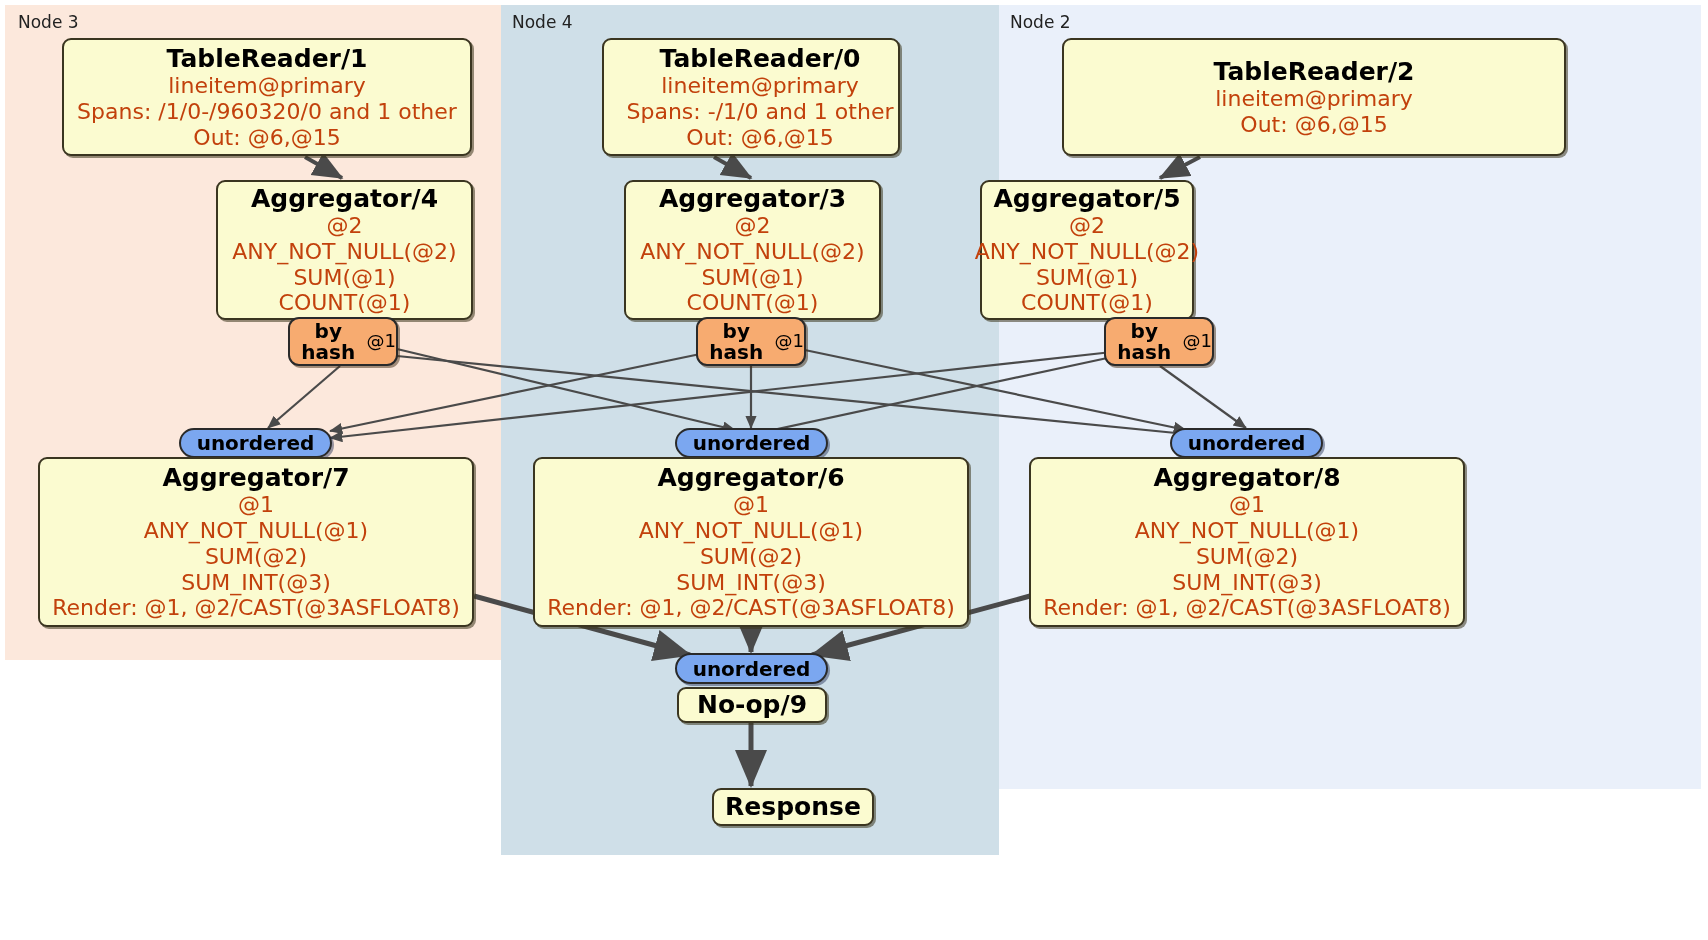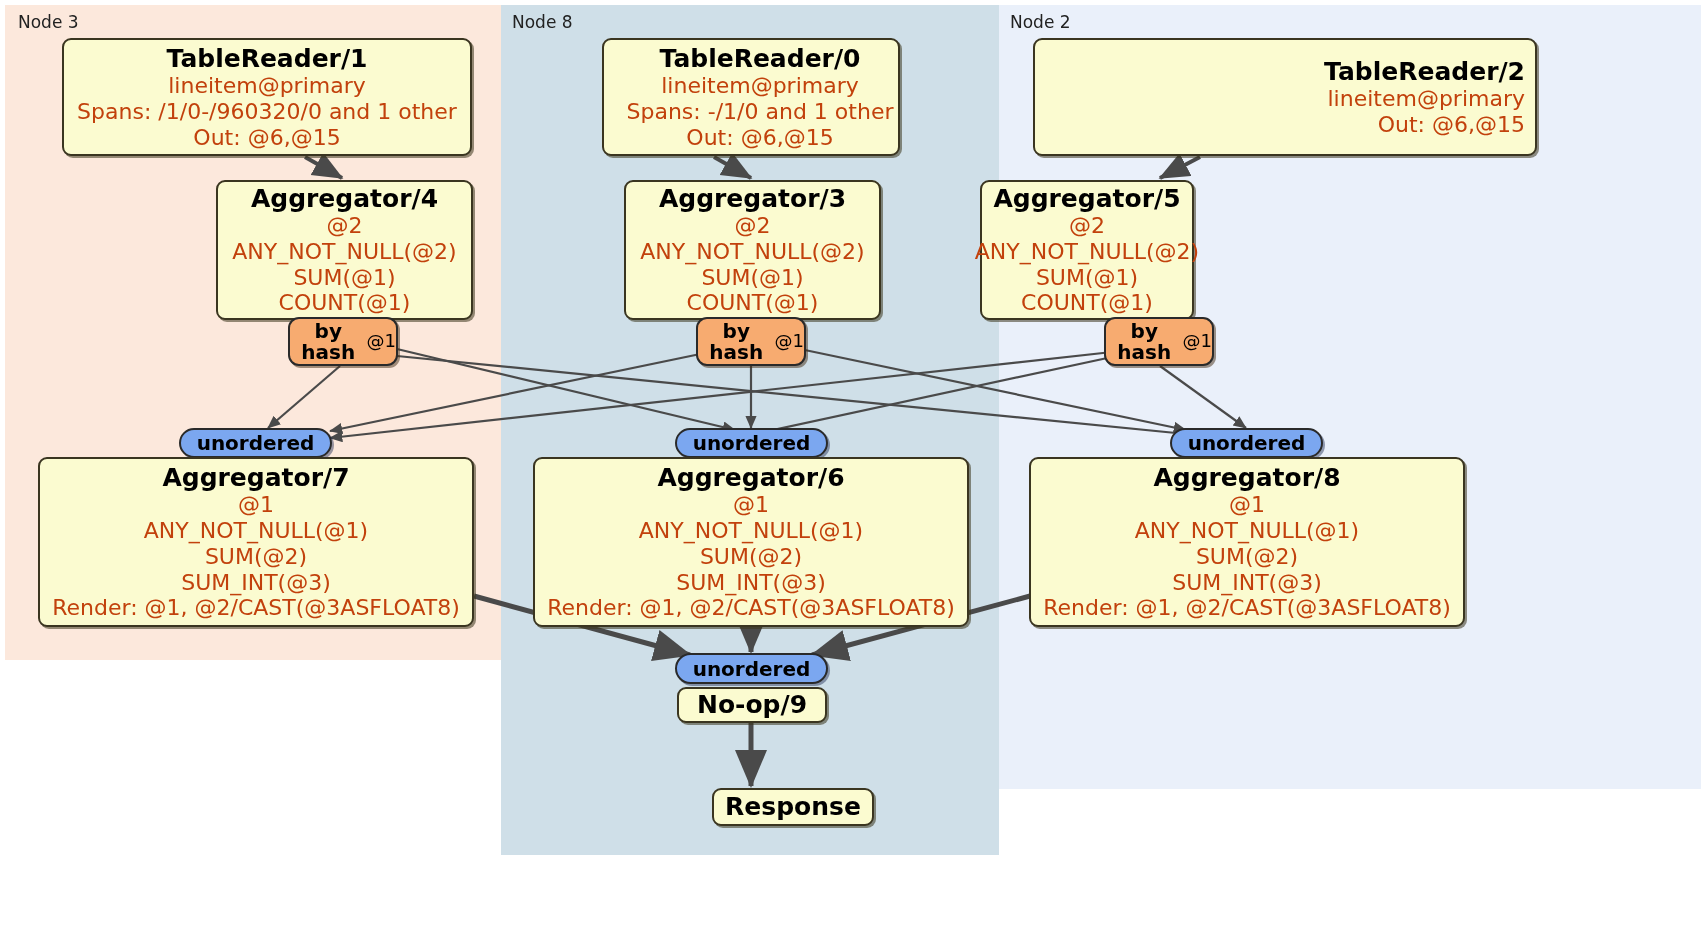--- a/index.html
+++ b/index.html
@@ -45,7 +45,7 @@
   </div>
 
   <div class="node-label" style="left:18px;top:14px;">Node 3</div>
-  <div class="node-label" style="left:512px;top:14px;">Node 8</div>
+  <div class="node-label" style="left:512px;top:14px;">Node 4</div>
   <div class="node-label" style="left:1010px;top:14px;">Node 2</div>
 
   <svg class="edges" viewBox="0 0 1708 940">

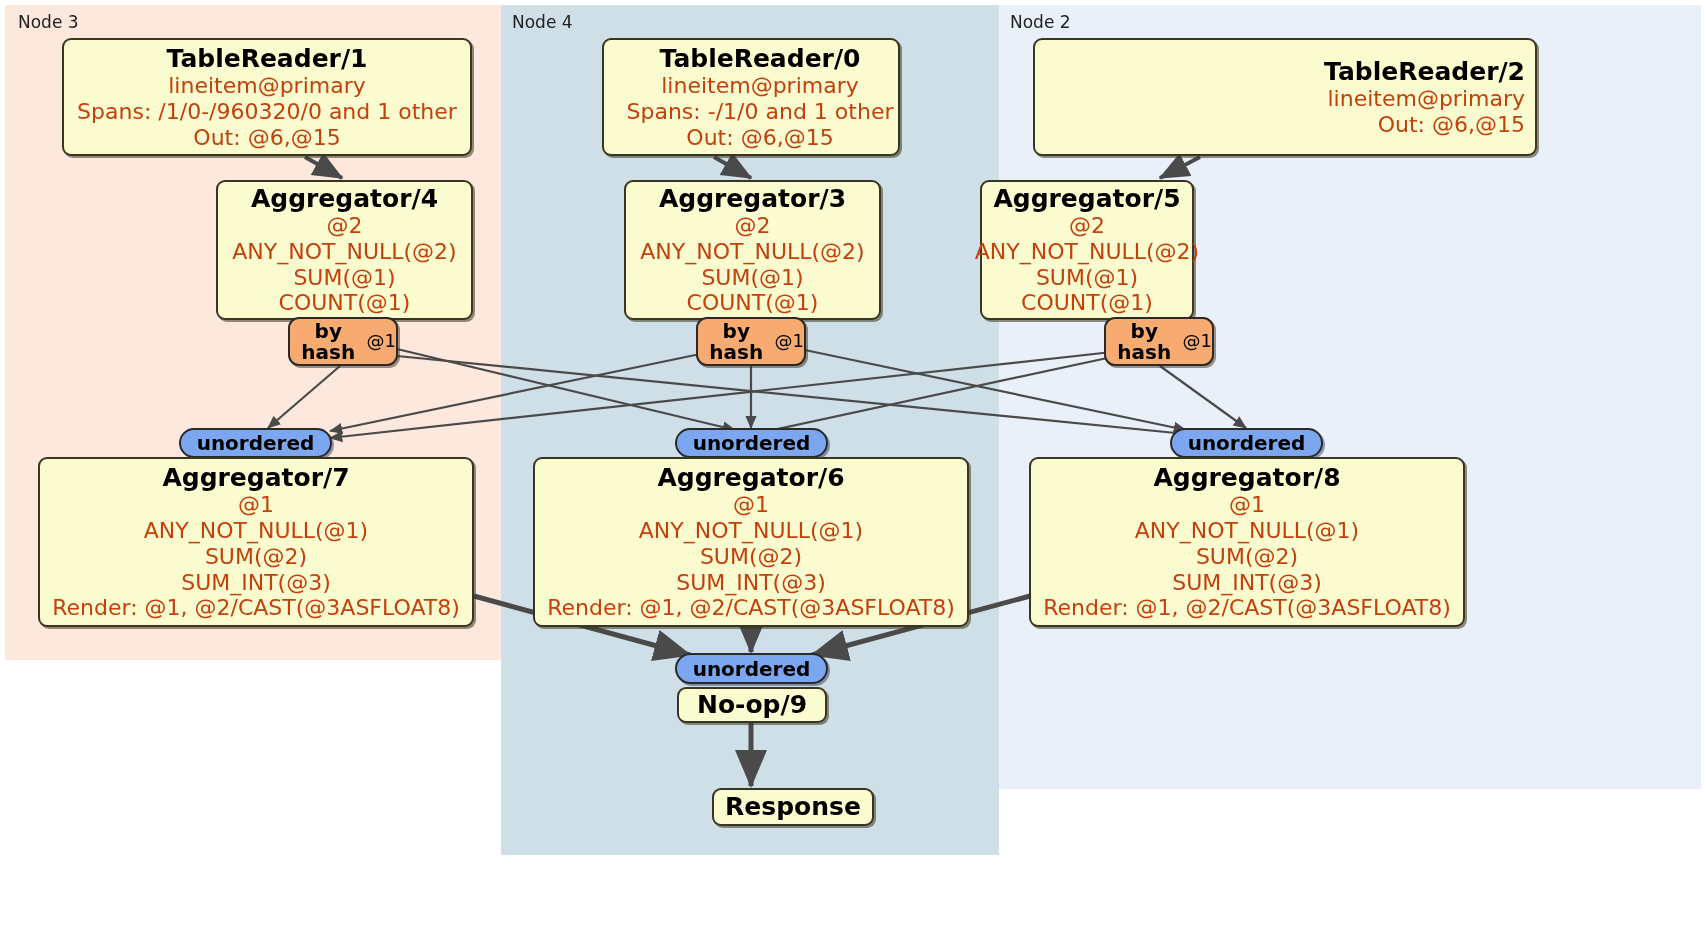--- a/index.html
+++ b/index.html
@@ -111,7 +111,7 @@
     <div class="ln">Out: @6,@15</div>
   </div>
 
-  <div class="proc" style="left:1033px;top:38px;width:504px;height:118px;align-items:flex-end;">
+  <div class="proc" style="left:1062px;top:38px;width:504px;height:118px;">
     <div class="ttl">TableReader/2</div>
     <div class="ln">lineitem@primary</div>
     <div class="ln">Out: @6,@15</div>

